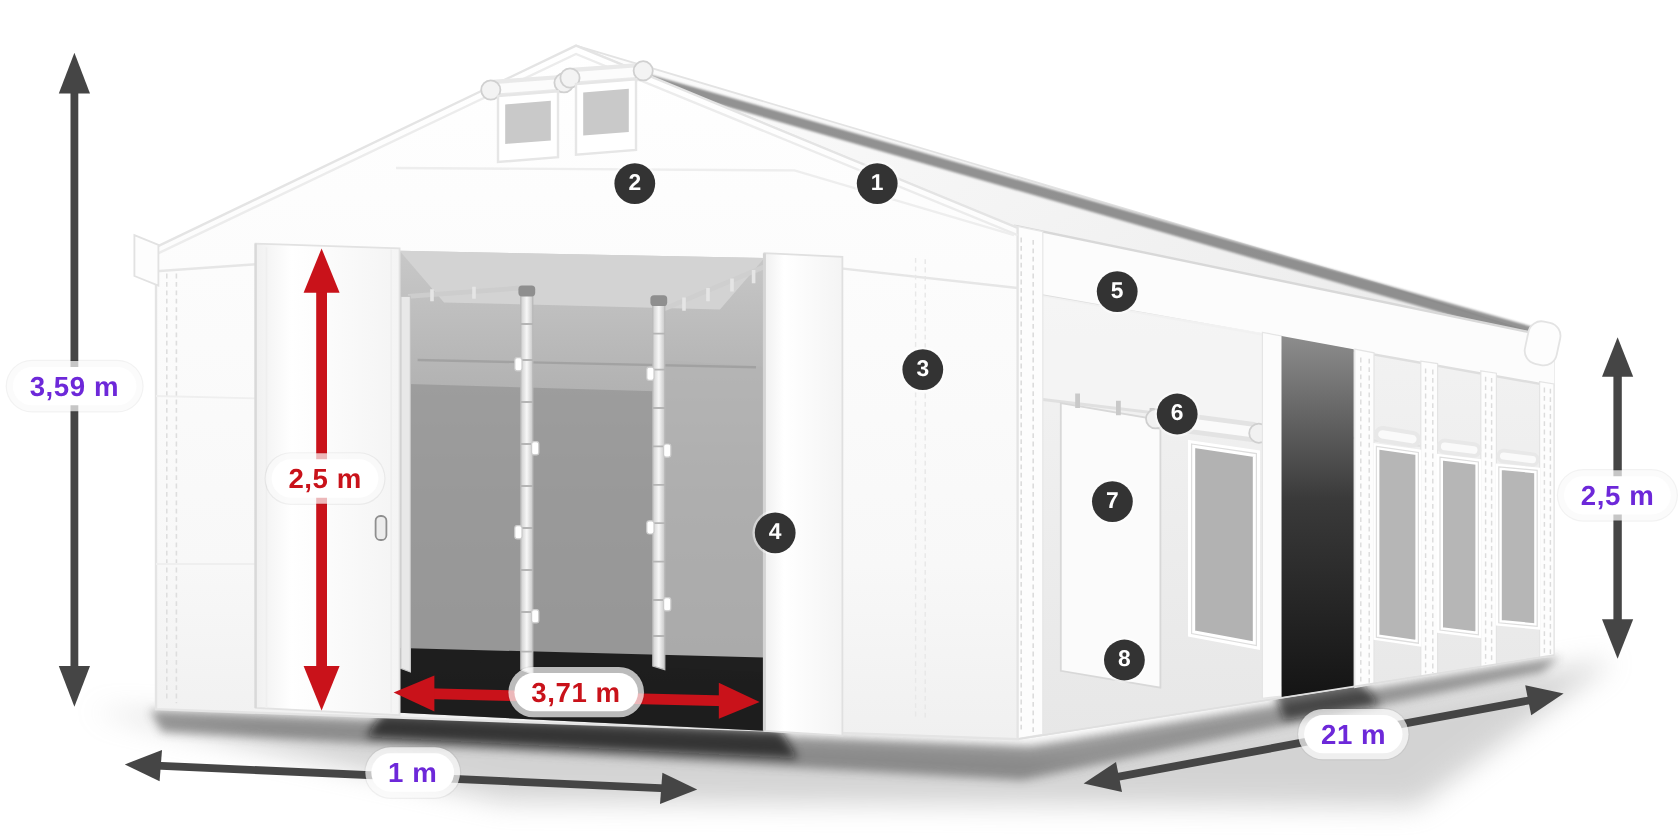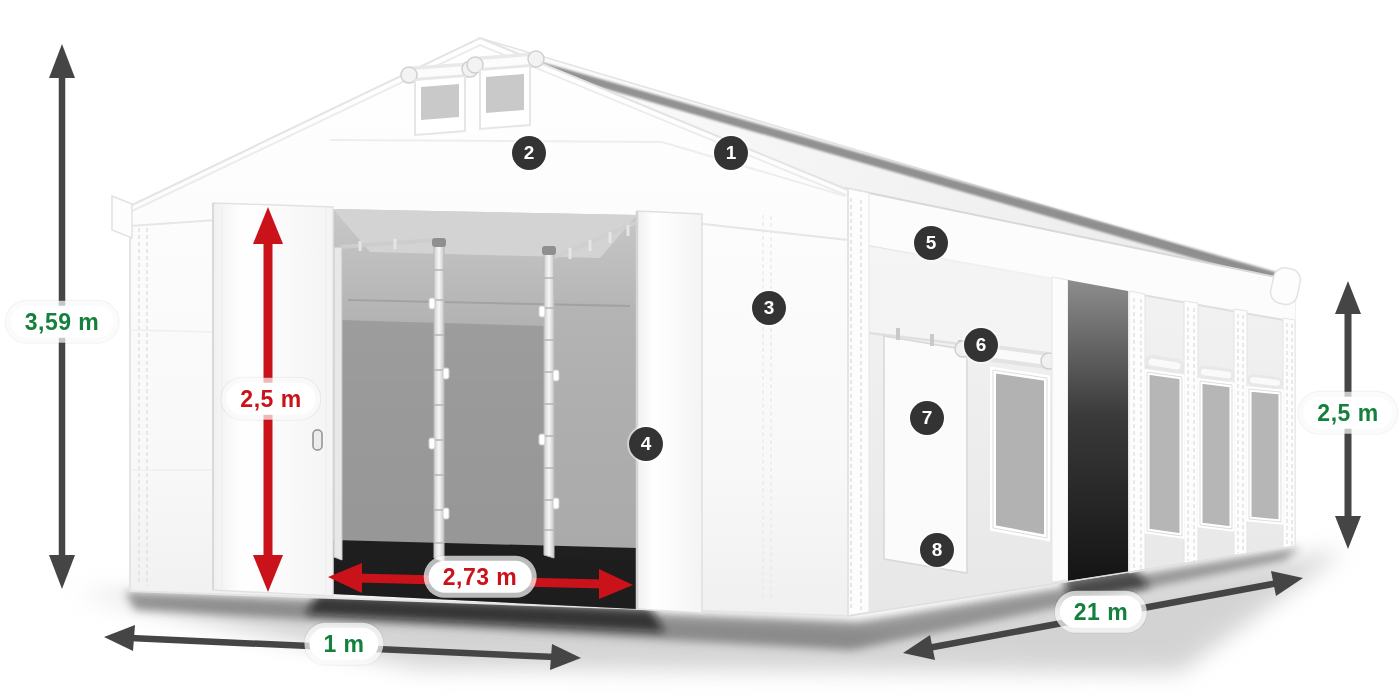--- a/index.html
+++ b/index.html
@@ -11,7 +11,7 @@
   .dim-label{
     position:absolute;transform:translate(-50%,-50%);
     background:#ffffff;border-radius:22px;padding:3px 14px;
-    font-weight:bold;font-size:23px;line-height:1.15;color:#15803d;
+    font-weight:bold;font-size:23px;line-height:1.15;color:#6d28d9;
     letter-spacing:.5px;white-space:nowrap;
     box-shadow:0 0 0 5px rgba(255,255,255,.7),0 0 0 6px rgba(0,0,0,.05);
     z-index:30;

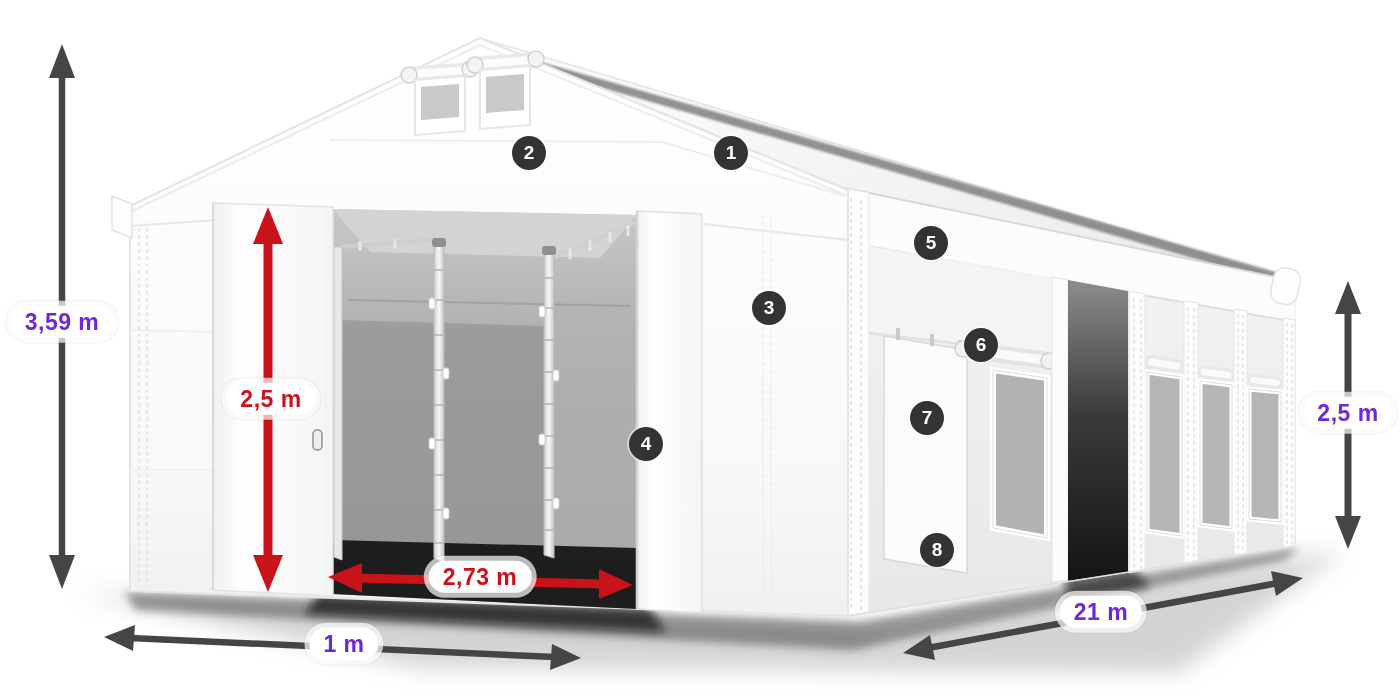--- a/index.html
+++ b/index.html
@@ -280,7 +280,7 @@
 
 <div class="dim-label" style="left:62px;top:322px;">3,59 m</div>
 <div class="dim-label red" style="left:271px;top:399px;">2,5 m</div>
-<div class="dim-label red" style="left:480px;top:577px;">2,73 m</div>
+<div class="dim-label red" style="left:480px;top:577px;">3,71 m</div>
 <div class="dim-label" style="left:344px;top:644px;">1 m</div>
 <div class="dim-label" style="left:1101px;top:612px;text-align:right;">21 m</div>
 <div class="dim-label" style="left:1348px;top:413px;">2,5 m</div>

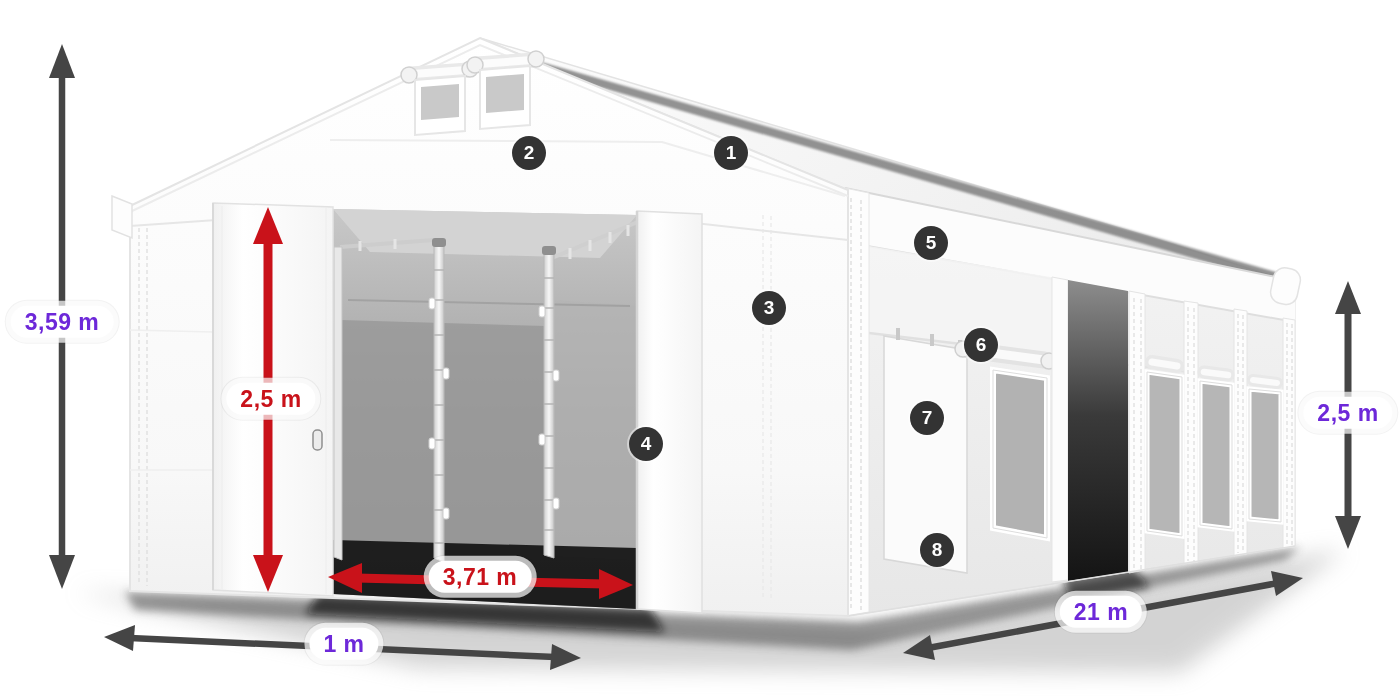--- a/index.html
+++ b/index.html
@@ -282,7 +282,7 @@
 <div class="dim-label red" style="left:271px;top:399px;">2,5 m</div>
 <div class="dim-label red" style="left:480px;top:577px;">3,71 m</div>
 <div class="dim-label" style="left:344px;top:644px;">1 m</div>
-<div class="dim-label" style="left:1101px;top:612px;text-align:right;">21 m</div>
+<div class="dim-label" style="left:1128px;top:612px;text-align:right;">21 m</div>
 <div class="dim-label" style="left:1348px;top:413px;">2,5 m</div>
 
 <div class="badge" style="left:731px;top:153px;">1</div>

